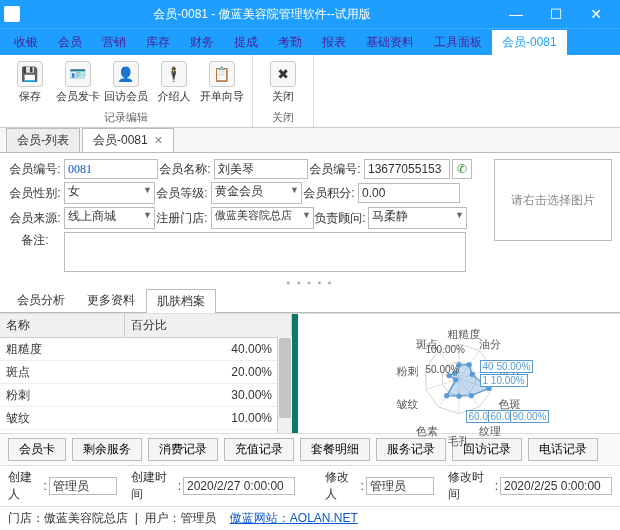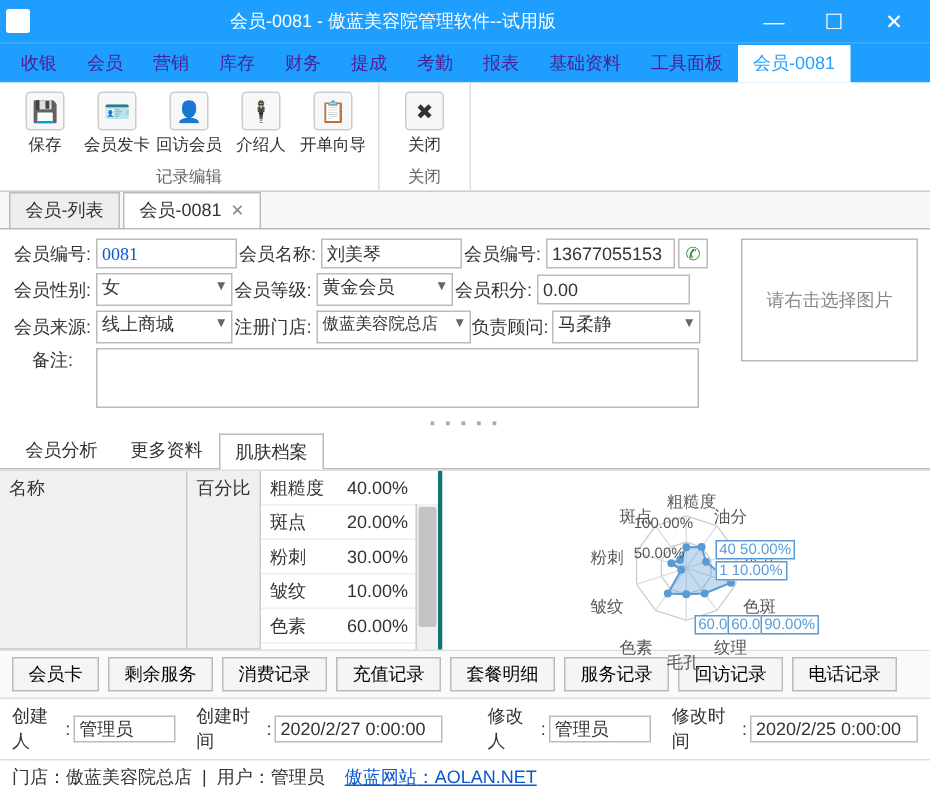--- a/index.html
+++ b/index.html
@@ -40,7 +40,7 @@
 .subtab{padding:3px 10px;border:1px solid transparent;border-bottom:none;font-size:12px}
 .subtab.active{border-color:#bbb;background:#fff;position:relative;top:1px}
 .split{display:flex;flex:1;min-height:0;border-top:1px solid #ddd}
-.tblwrap{width:292px;border-right:3px solid #0f766e;display:flex;position:relative}
+.tblwrap{width:292px;border-right:6px solid #0f766e;display:flex;flex-direction:column;position:relative}
 .thead{display:flex;background:#f0f0f0;border-bottom:1px solid #ccc}
 .th{padding:3px 6px;border-right:1px solid #ccc;font-size:12px}
 .th.c1{width:112px}.th.c2{flex:1}

